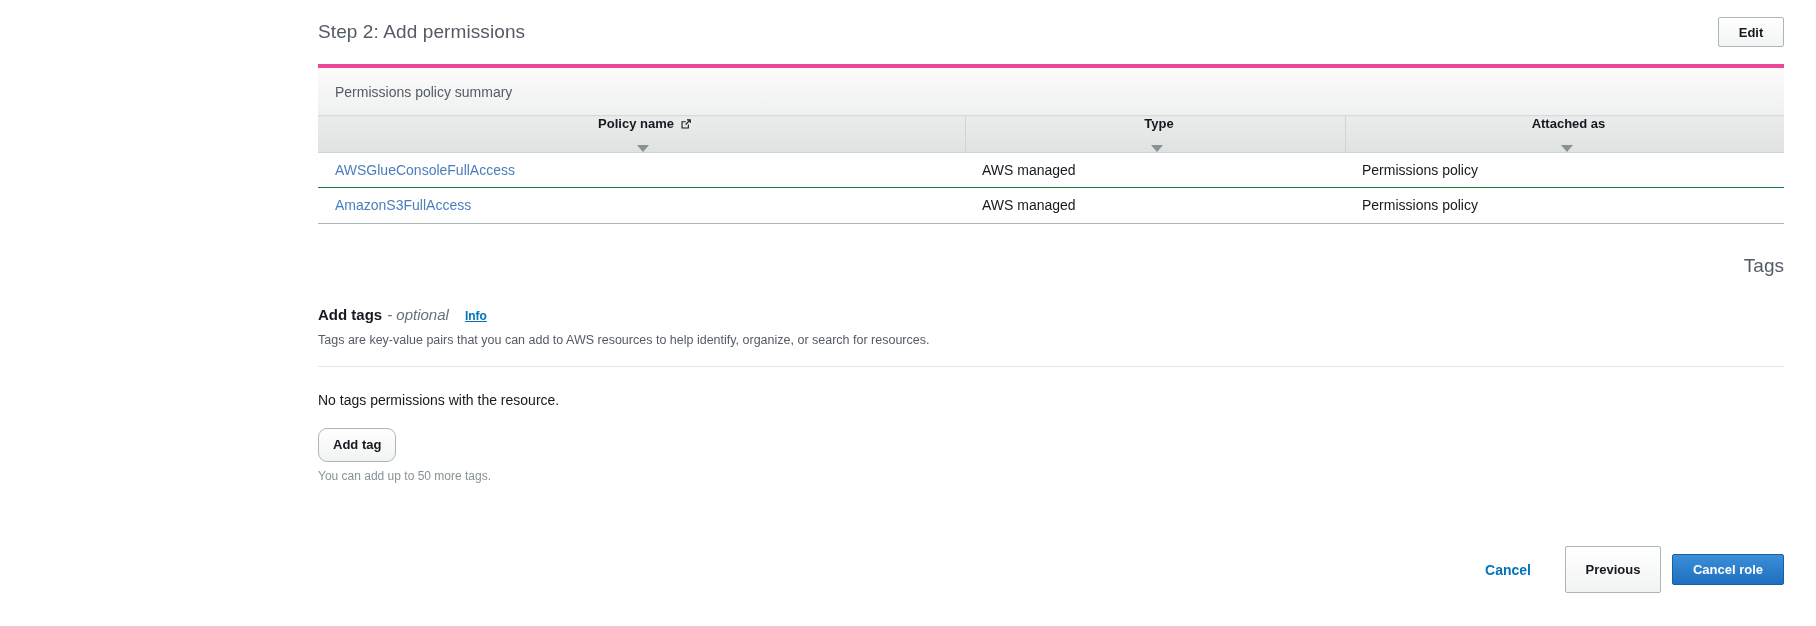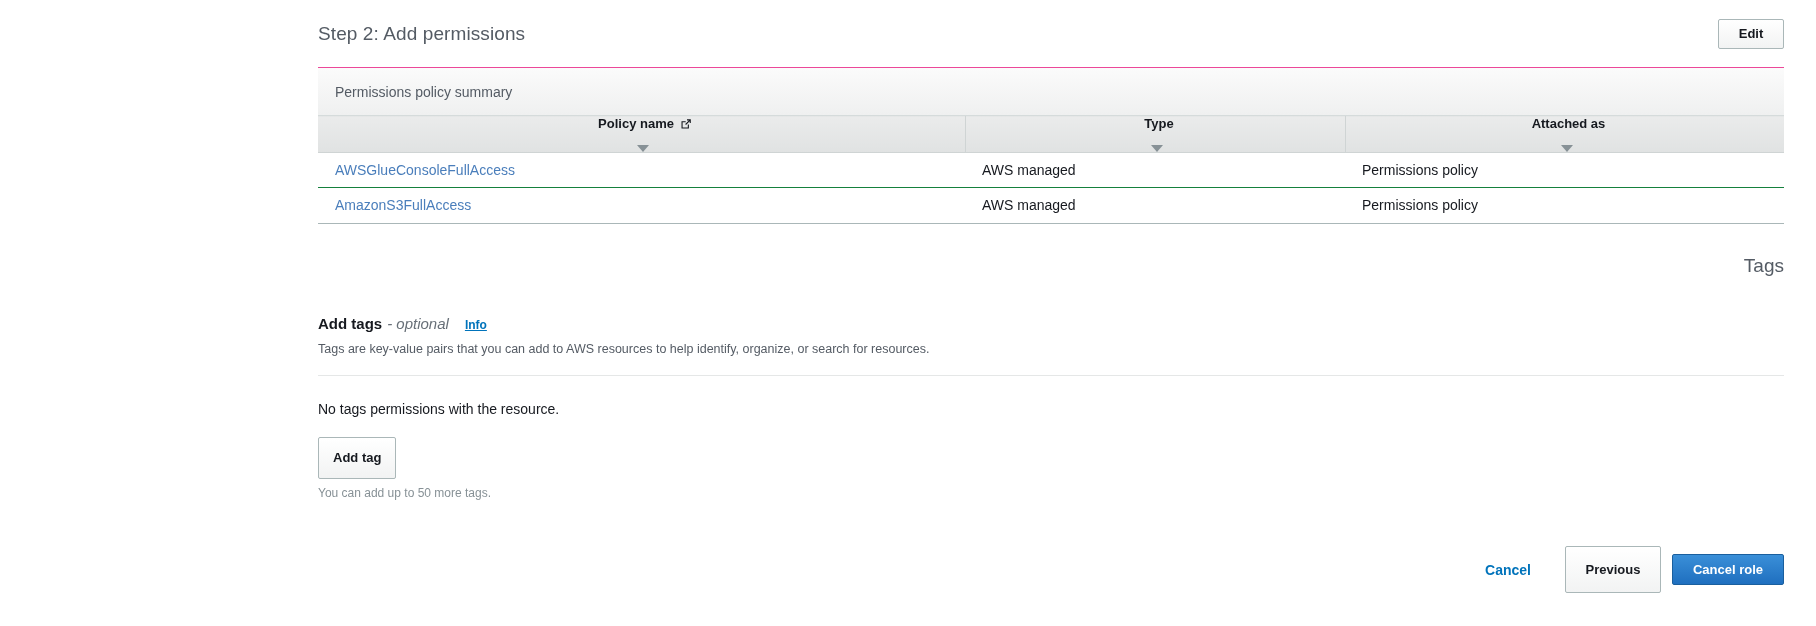--- a/index.html
+++ b/index.html
@@ -32,7 +32,7 @@
     align-items: center;
     justify-content: space-between;
     height: 68px;
-    border-bottom: 1px solid #ec4899;
+    border-bottom: 4px solid #ec4899;
     box-sizing: border-box;
   }
   .step-title {

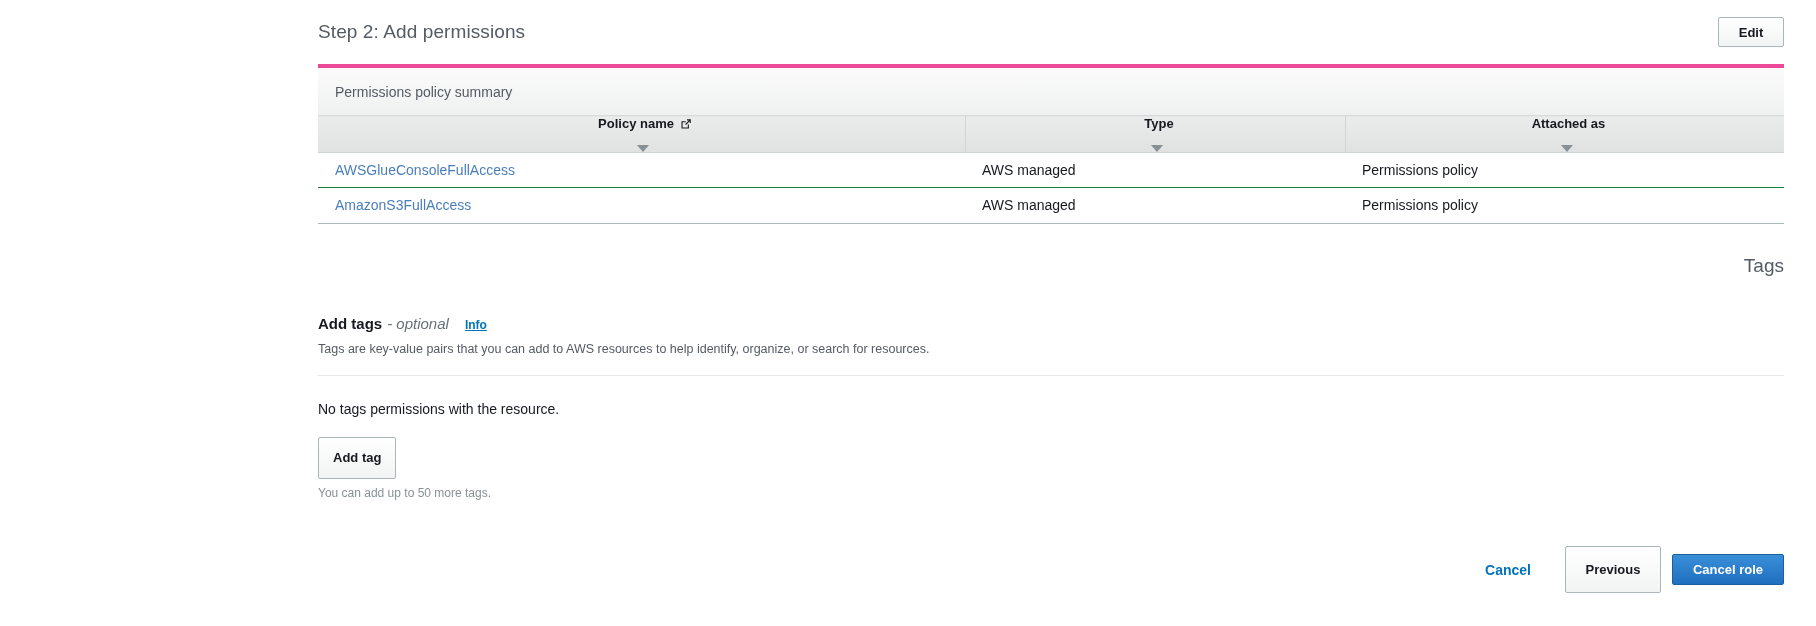--- a/index.html
+++ b/index.html
@@ -160,7 +160,7 @@
     line-height: 24px;
     text-align: right;
   }
-  .addtags-block { margin-top: 36px; }
+  .addtags-block { margin-top: 27px; }
   .addtags-title-row {
     display: flex;
     align-items: baseline;

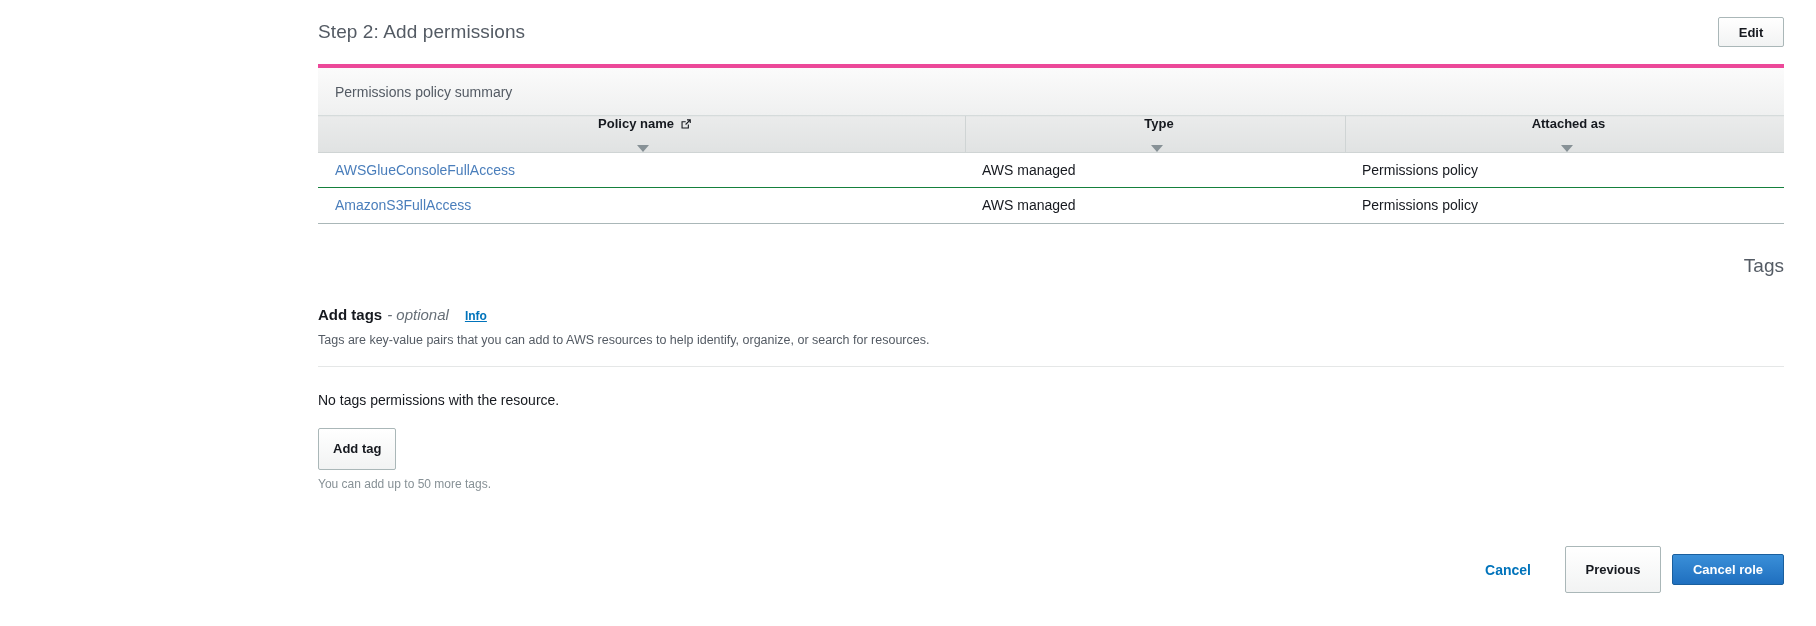--- a/index.html
+++ b/index.html
@@ -67,7 +67,7 @@
     color: #ffffff;
   }
   .btn-edit { min-width: 66px; height: 30px; }
-  .btn-add-tag { min-width: 78px; height: 42px; }
+  .btn-add-tag { min-width: 78px; height: 34px; border-radius: 9px; }
   .btn-previous { min-width: 96px; height: 47px; }
   .btn-create { min-width: 112px; height: 31px; }
 

